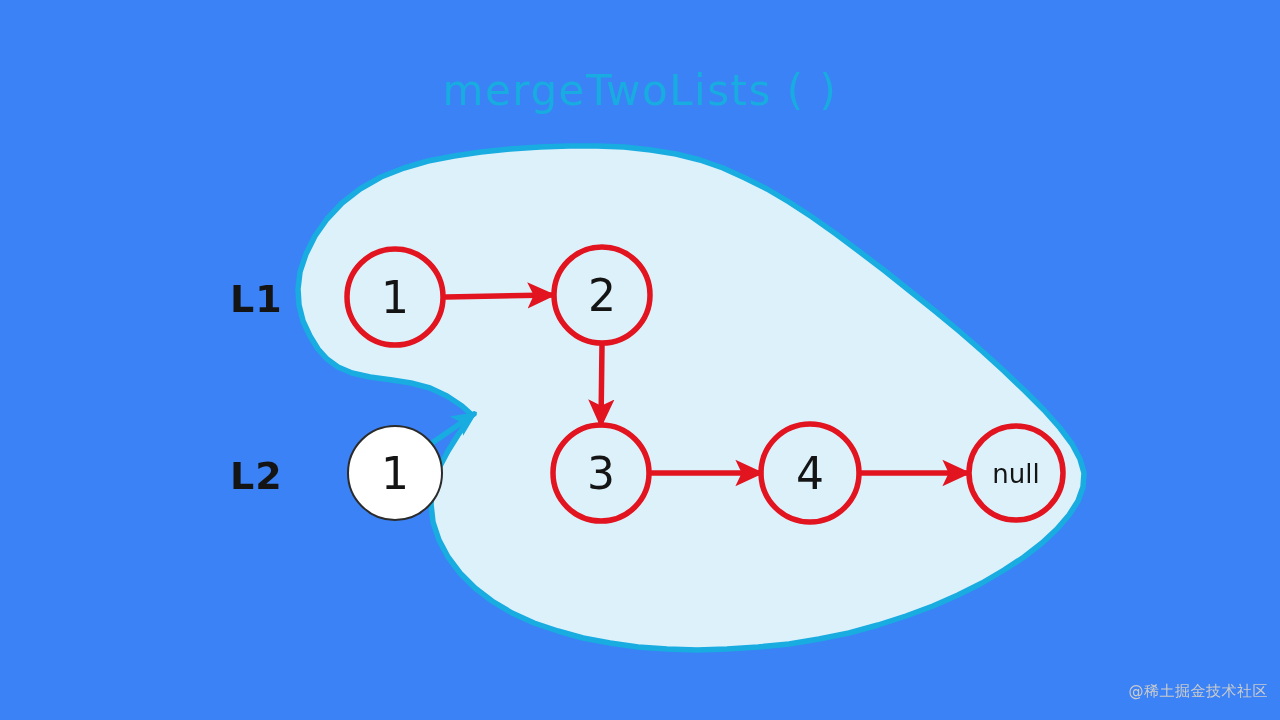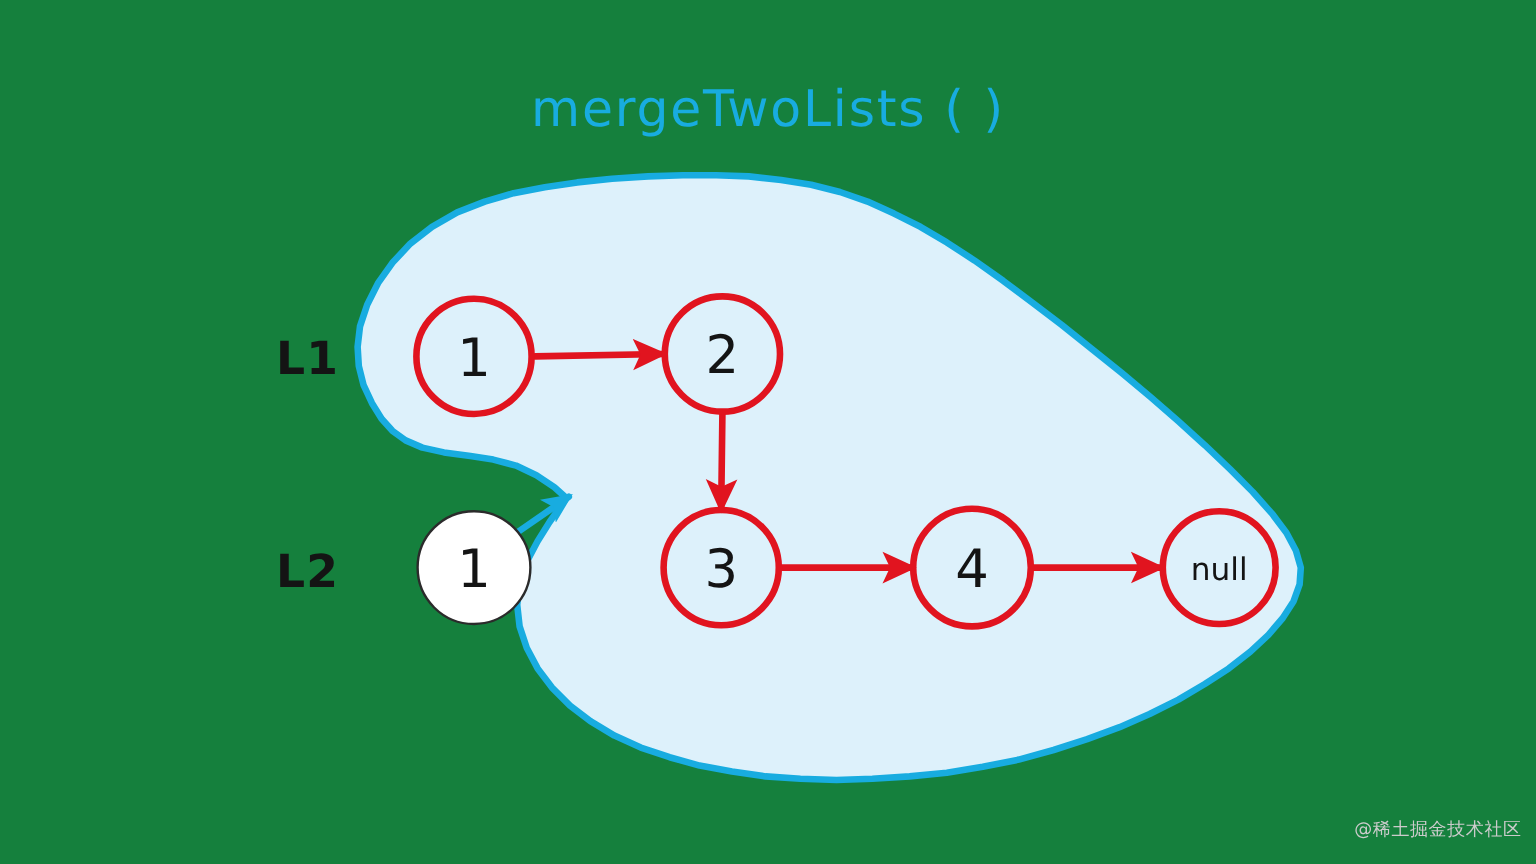--- a/index.html
+++ b/index.html
@@ -17,7 +17,7 @@
     position: relative;
     width: 1280px;
     height: 720px;
-    background: #15803d;
+    background: #3b82f6;
   }
   #scene {
     position: absolute;

